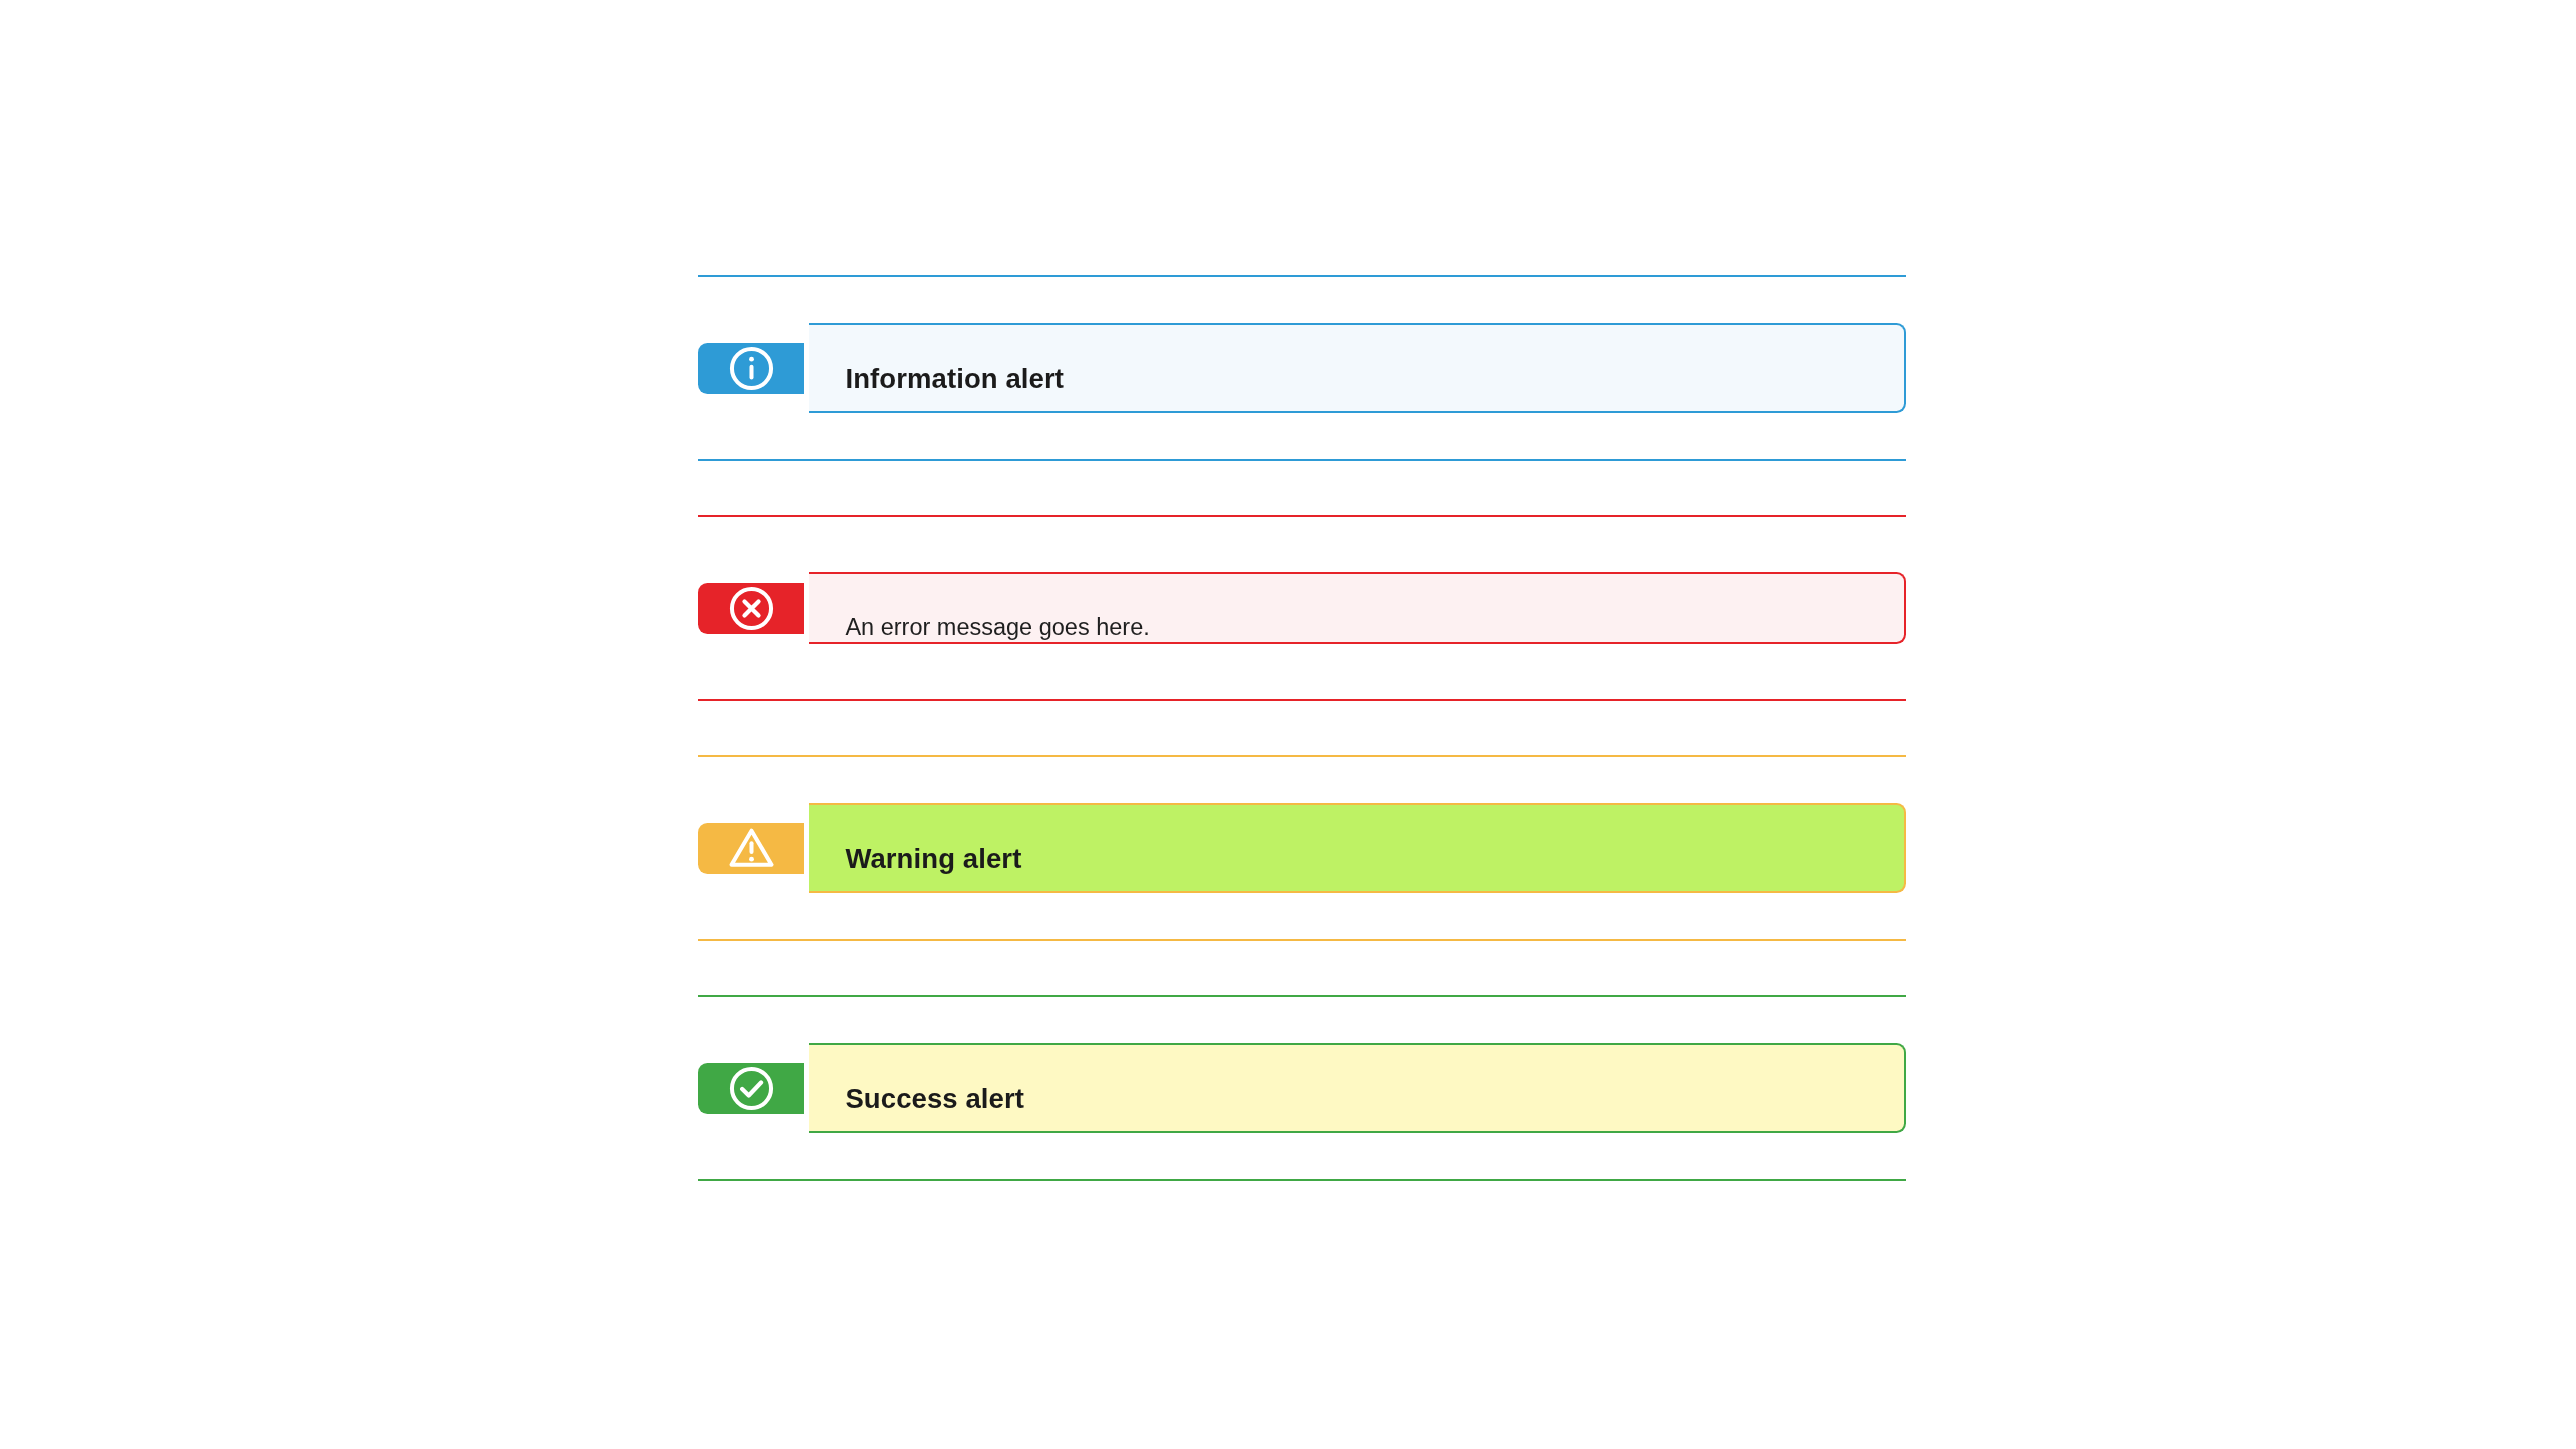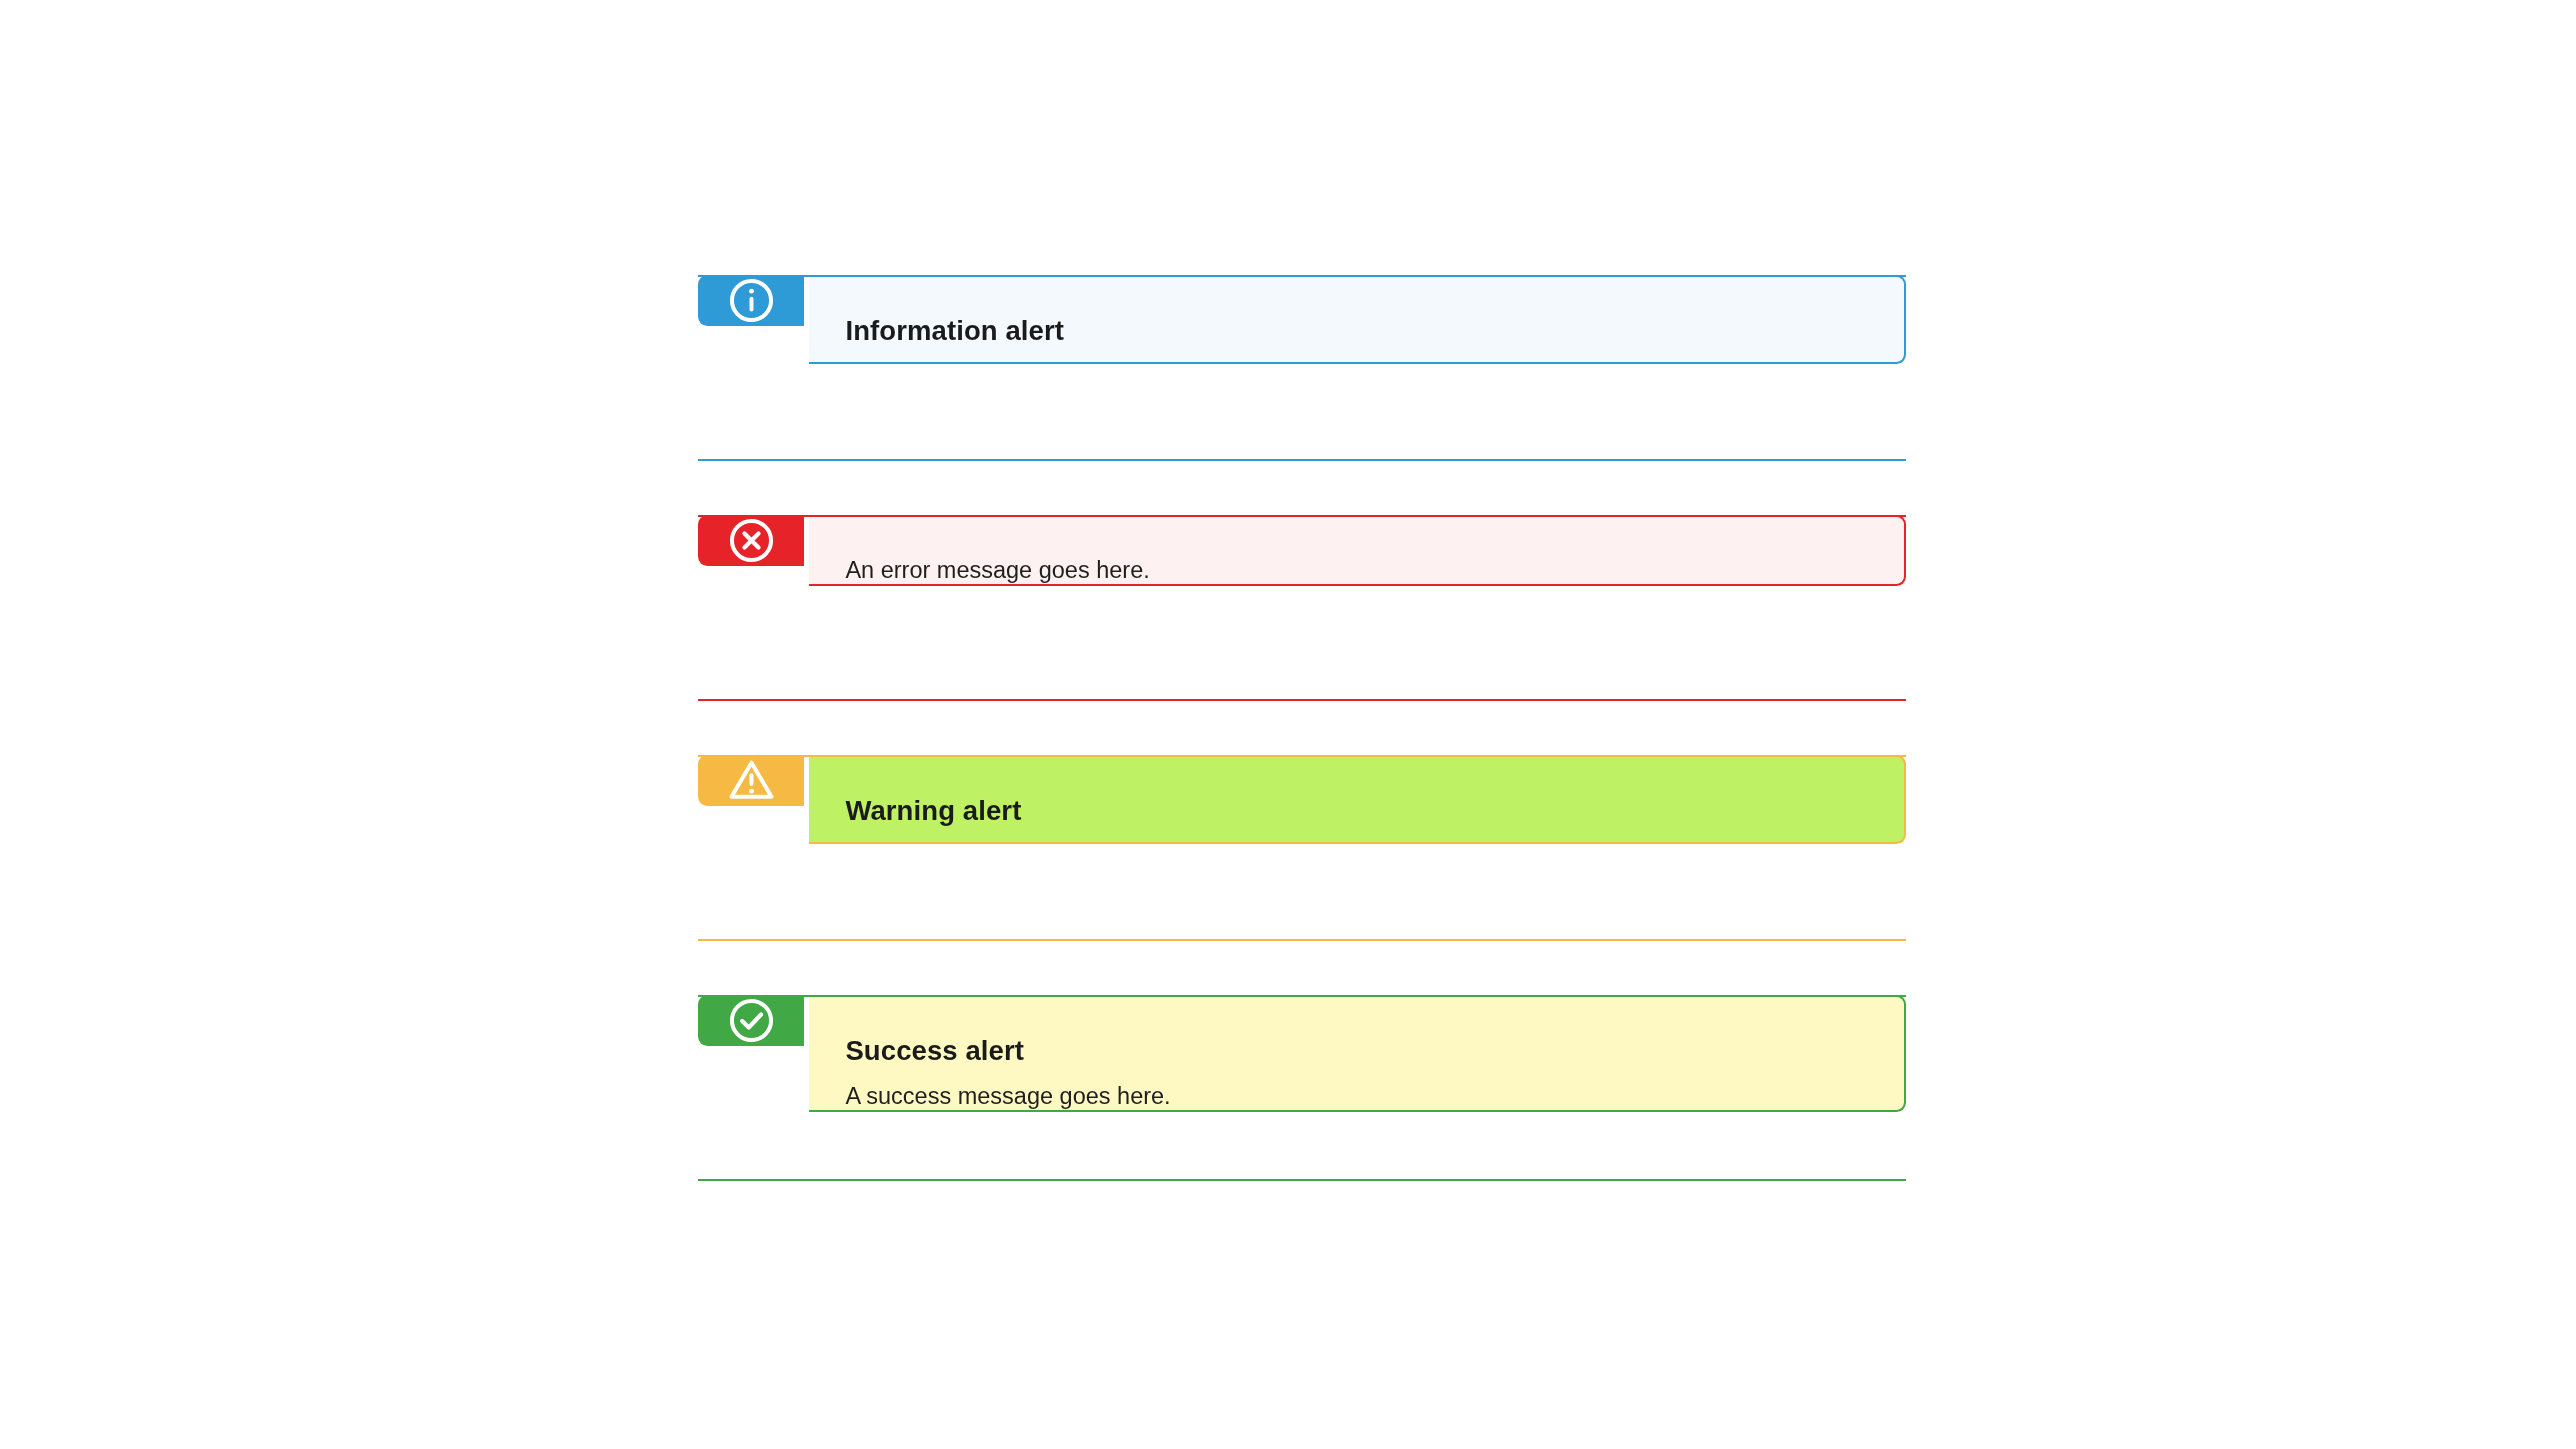--- a/index.html
+++ b/index.html
@@ -35,7 +35,7 @@
   .alert {
     position: relative;
     display: flex;
-    align-items: flex-start;
+    align-items: center;
     width: 1208px;
     height: 186px;
     border-radius: 9.4px;

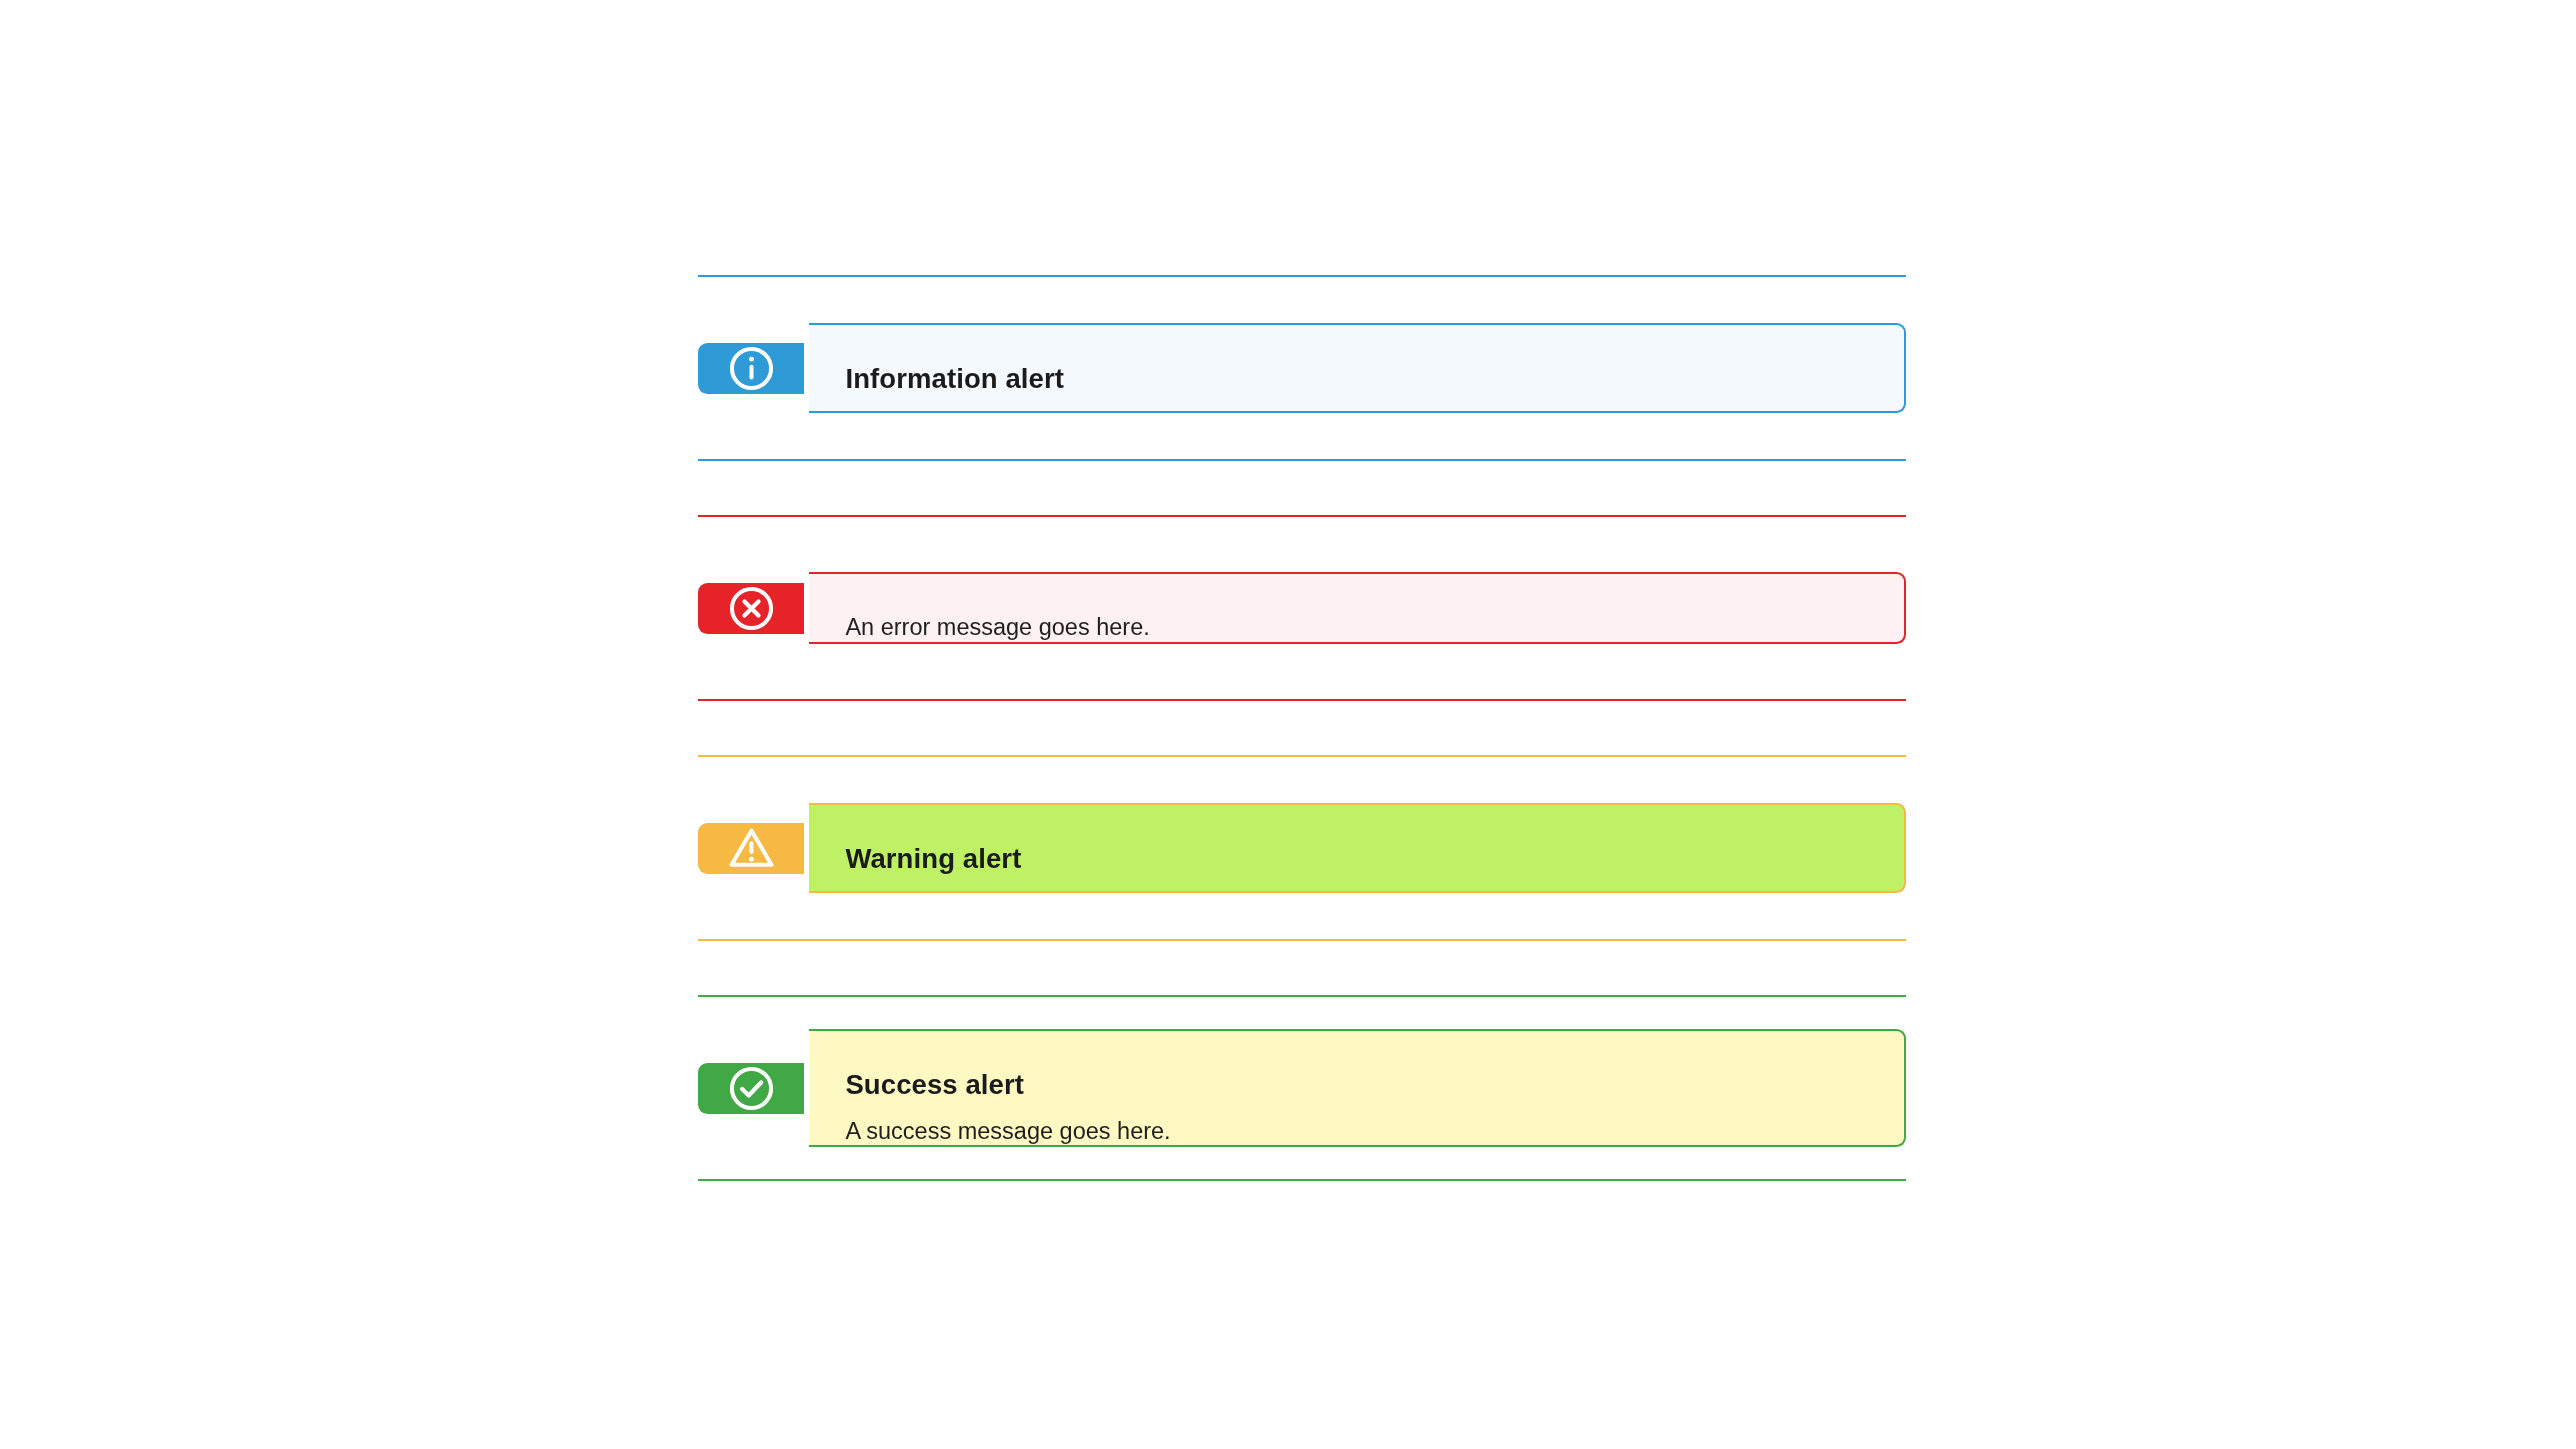--- a/index.html
+++ b/index.html
@@ -185,7 +185,6 @@
       <div class="alert-gutter"></div>
       <div class="alert-body" style="background: #fef9c3; border-color: rgb(64, 168, 69);">
         <div class="alert-title">Success alert</div>
-        <div class="alert-message">A success message goes here.</div>
       </div>
       <div class="alert-edge-top" style="background: rgb(64, 168, 69);"></div>
       <div class="alert-edge-bottom" style="background: rgb(64, 168, 69);"></div>

